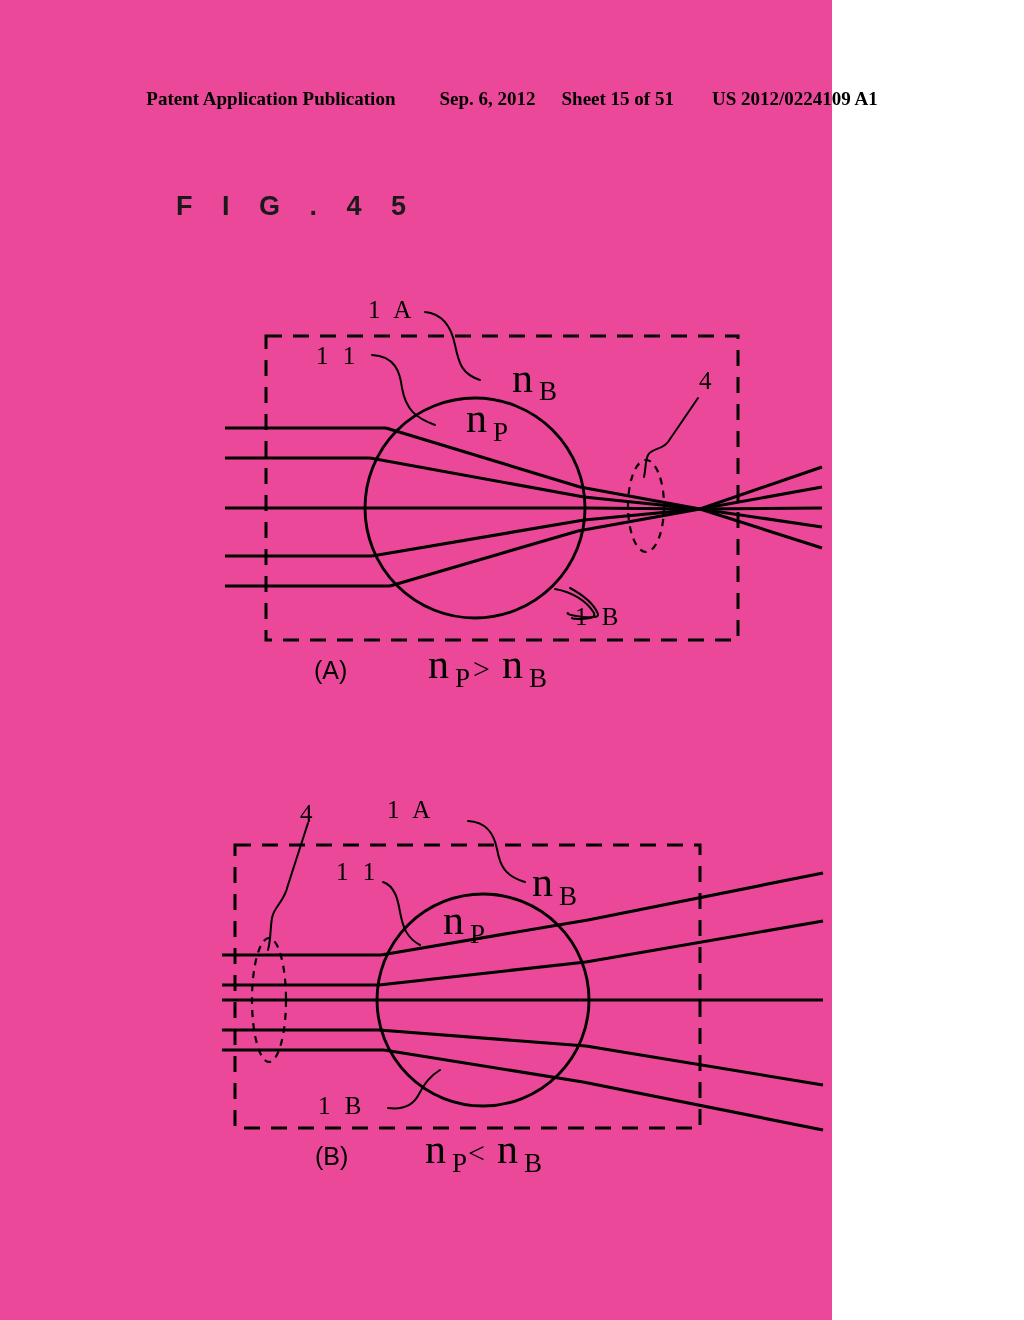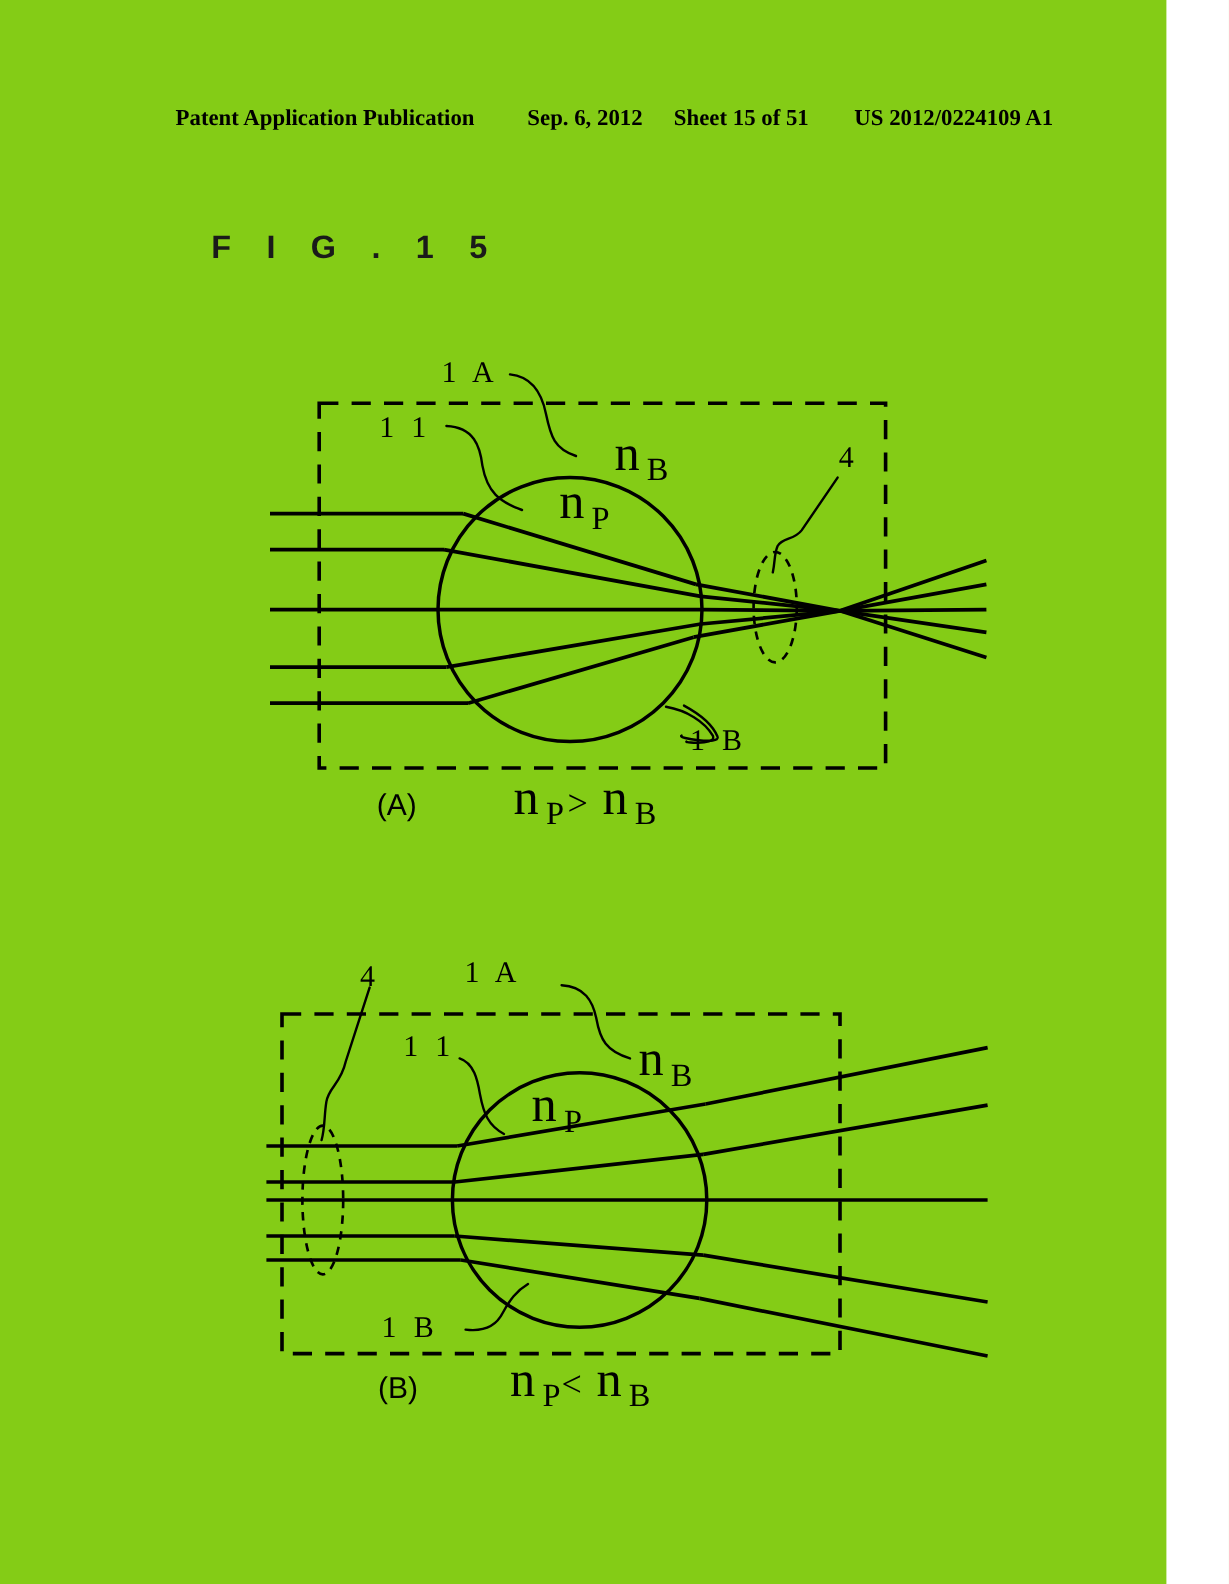--- a/index.html
+++ b/index.html
@@ -18,9 +18,9 @@
   #page {
     position: absolute;
     left: 0; top: 0;
-    width: 972px;
+    width: 832px;
     height: 1320px;
-    background: #84cc16;
+    background: #ec4899;
   }
   .hdr {
     position: absolute;

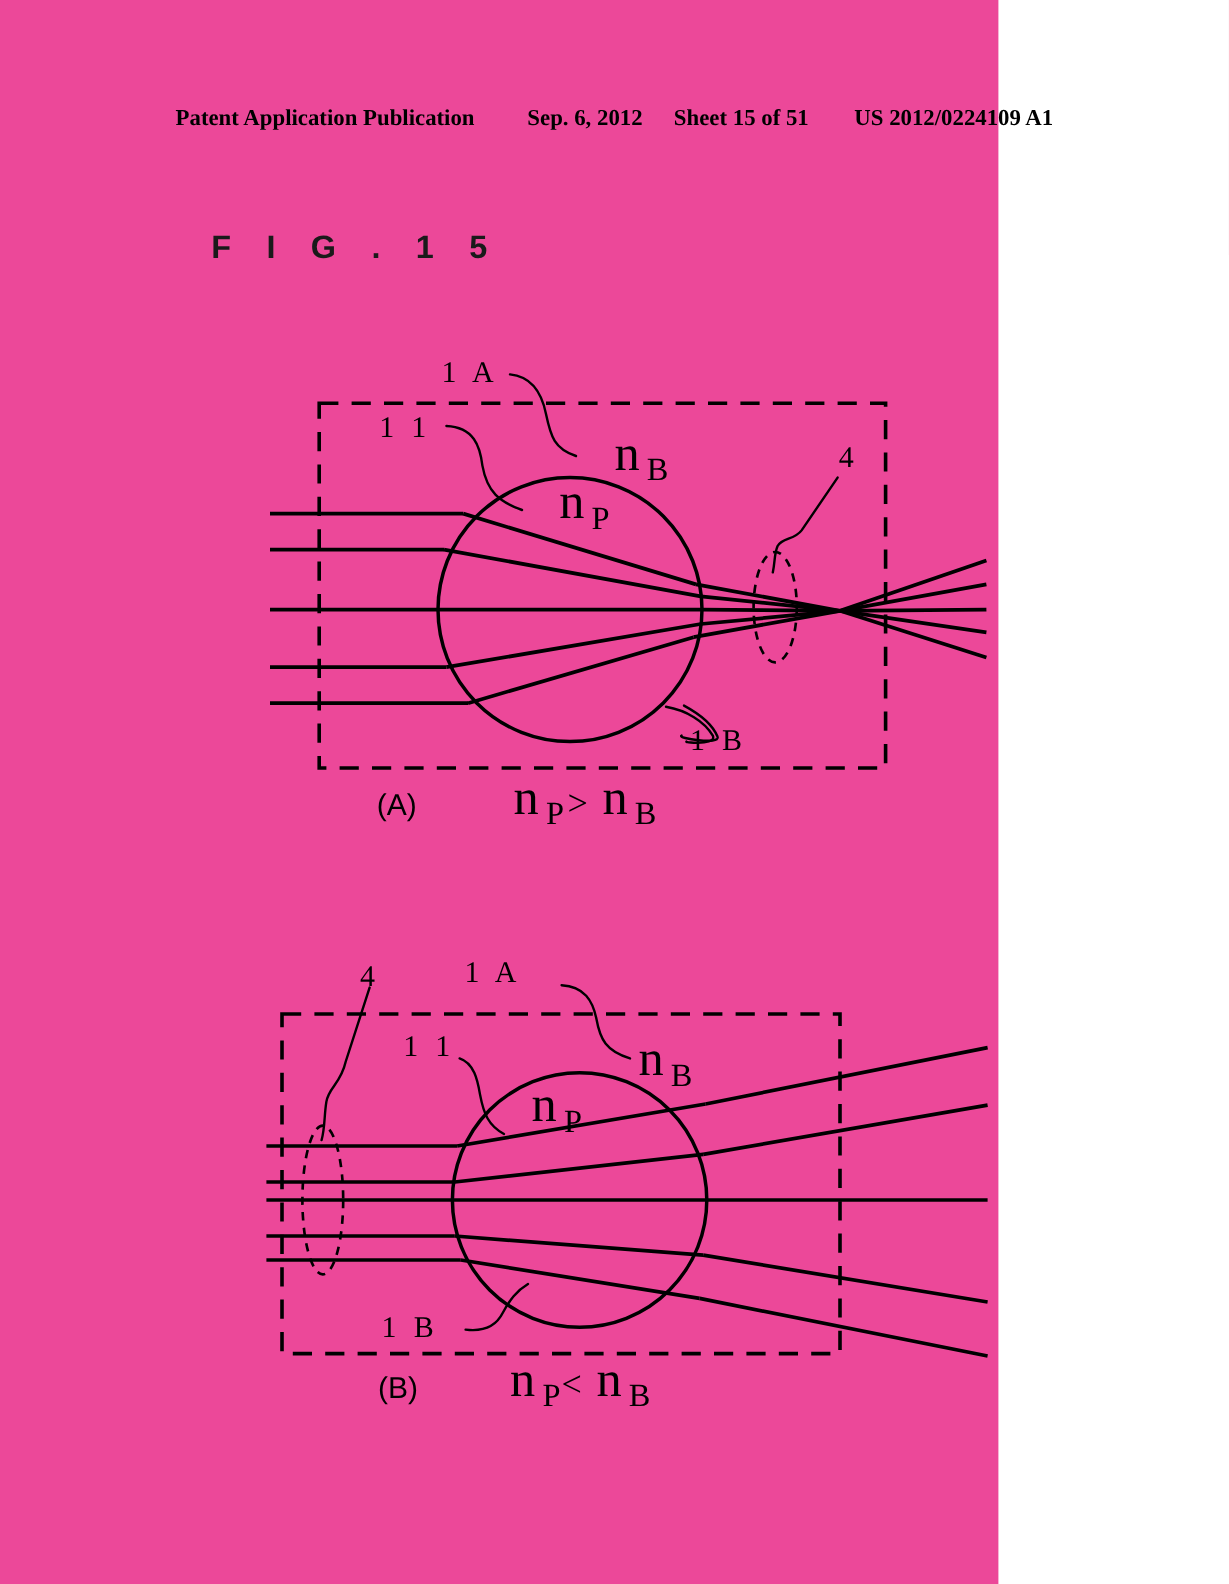--- a/index.html
+++ b/index.html
@@ -105,7 +105,7 @@
     <span>Patent Application Publication</span><span class="gap-xl"></span><span>Sep. 6, 2012</span><span class="gap-md"></span><span>Sheet 15 of 51</span><span class="gap-lg"></span><span>US 2012/0224109 A1</span>
   </div>
 
-  <div class="figtitle">F I G .  1 5</div>
+  <div class="figtitle">F I G .  4 5</div>
 
   <svg class="fig" viewBox="0 0 1024 1320">
 

